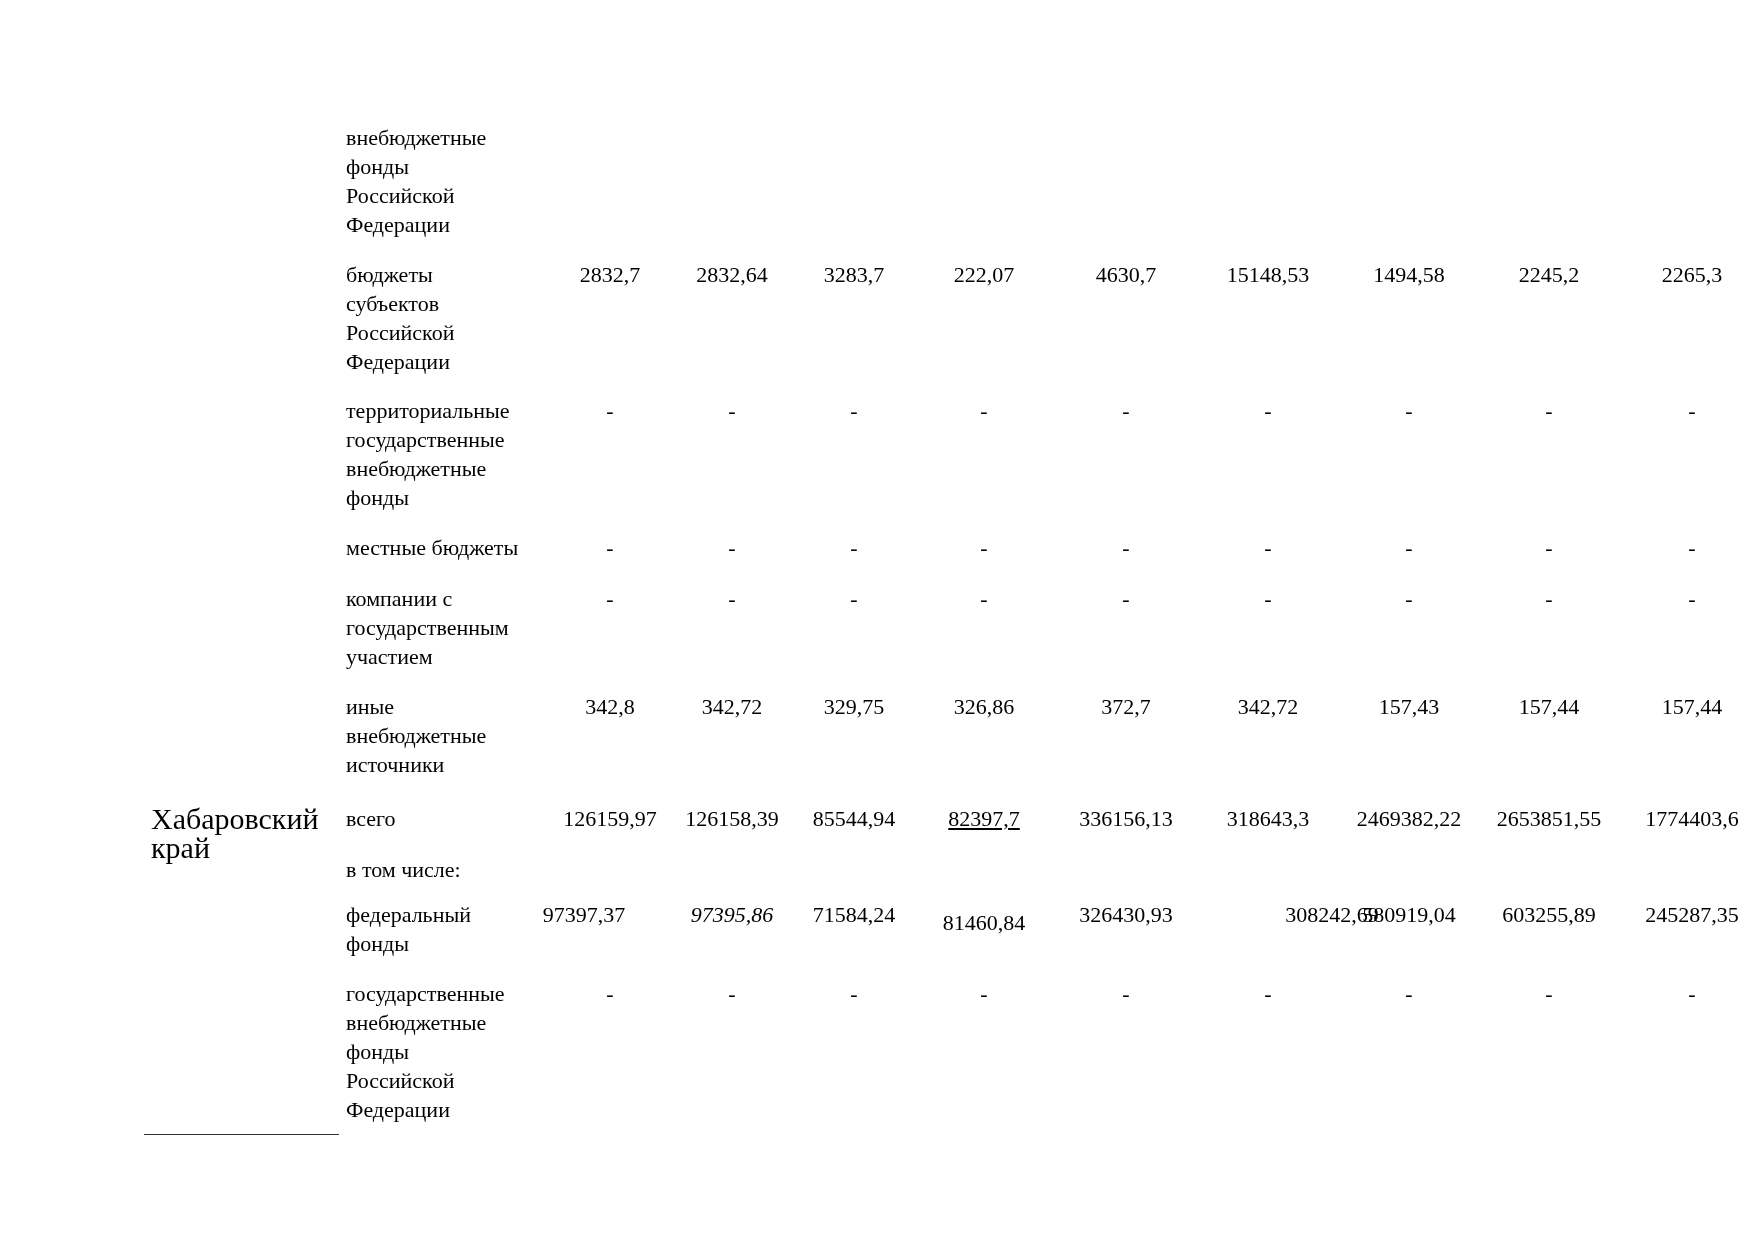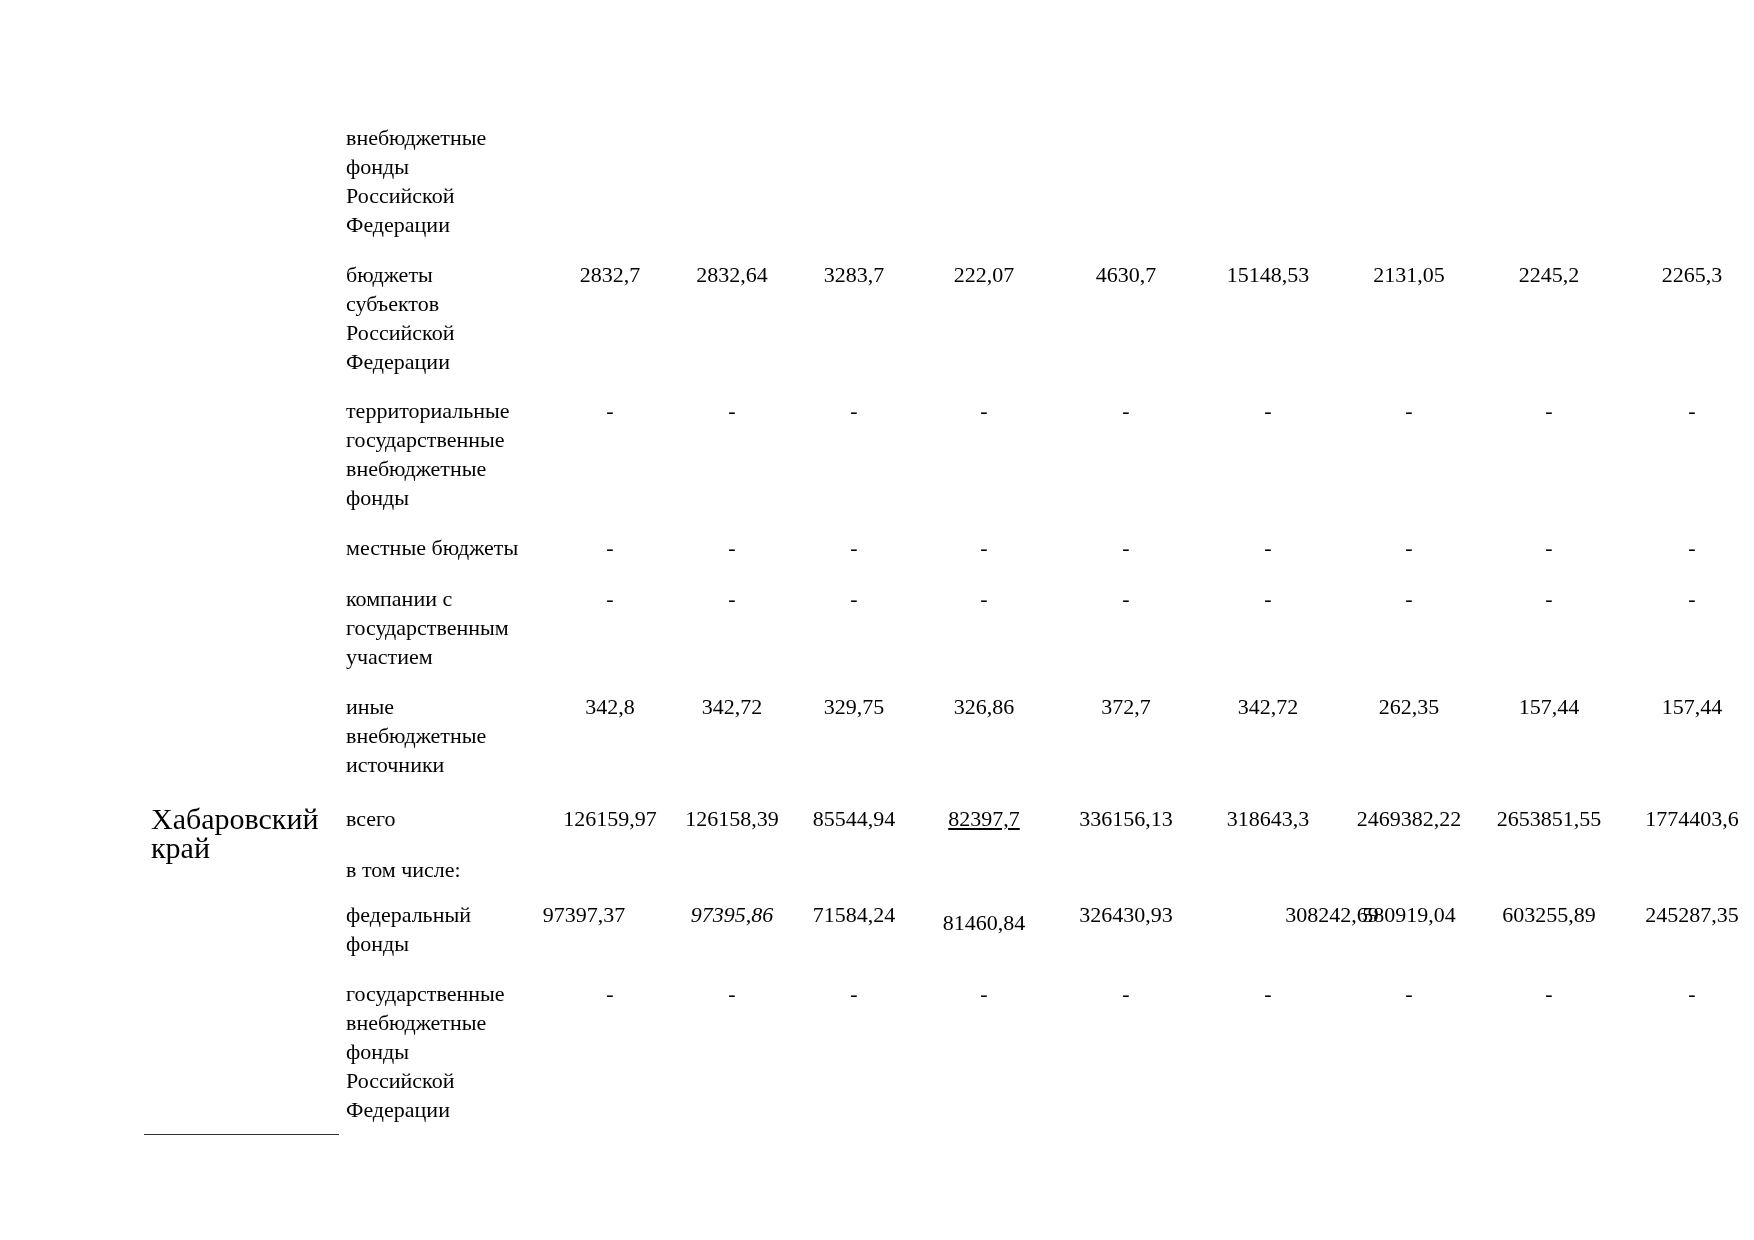--- a/index.html
+++ b/index.html
@@ -38,7 +38,7 @@
       <div class="cell" style="left: 984px;">222,07</div>
       <div class="cell" style="left: 1126px;">4630,7</div>
       <div class="cell" style="left: 1268px;">15148,53</div>
-      <div class="cell" style="left: 1409px;">2131,05</div>
+      <div class="cell" style="left: 1409px;">1494,58</div>
       <div class="cell" style="left: 1549px;">2245,2</div>
       <div class="cell" style="left: 1692px;">2265,3</div>
     </div>

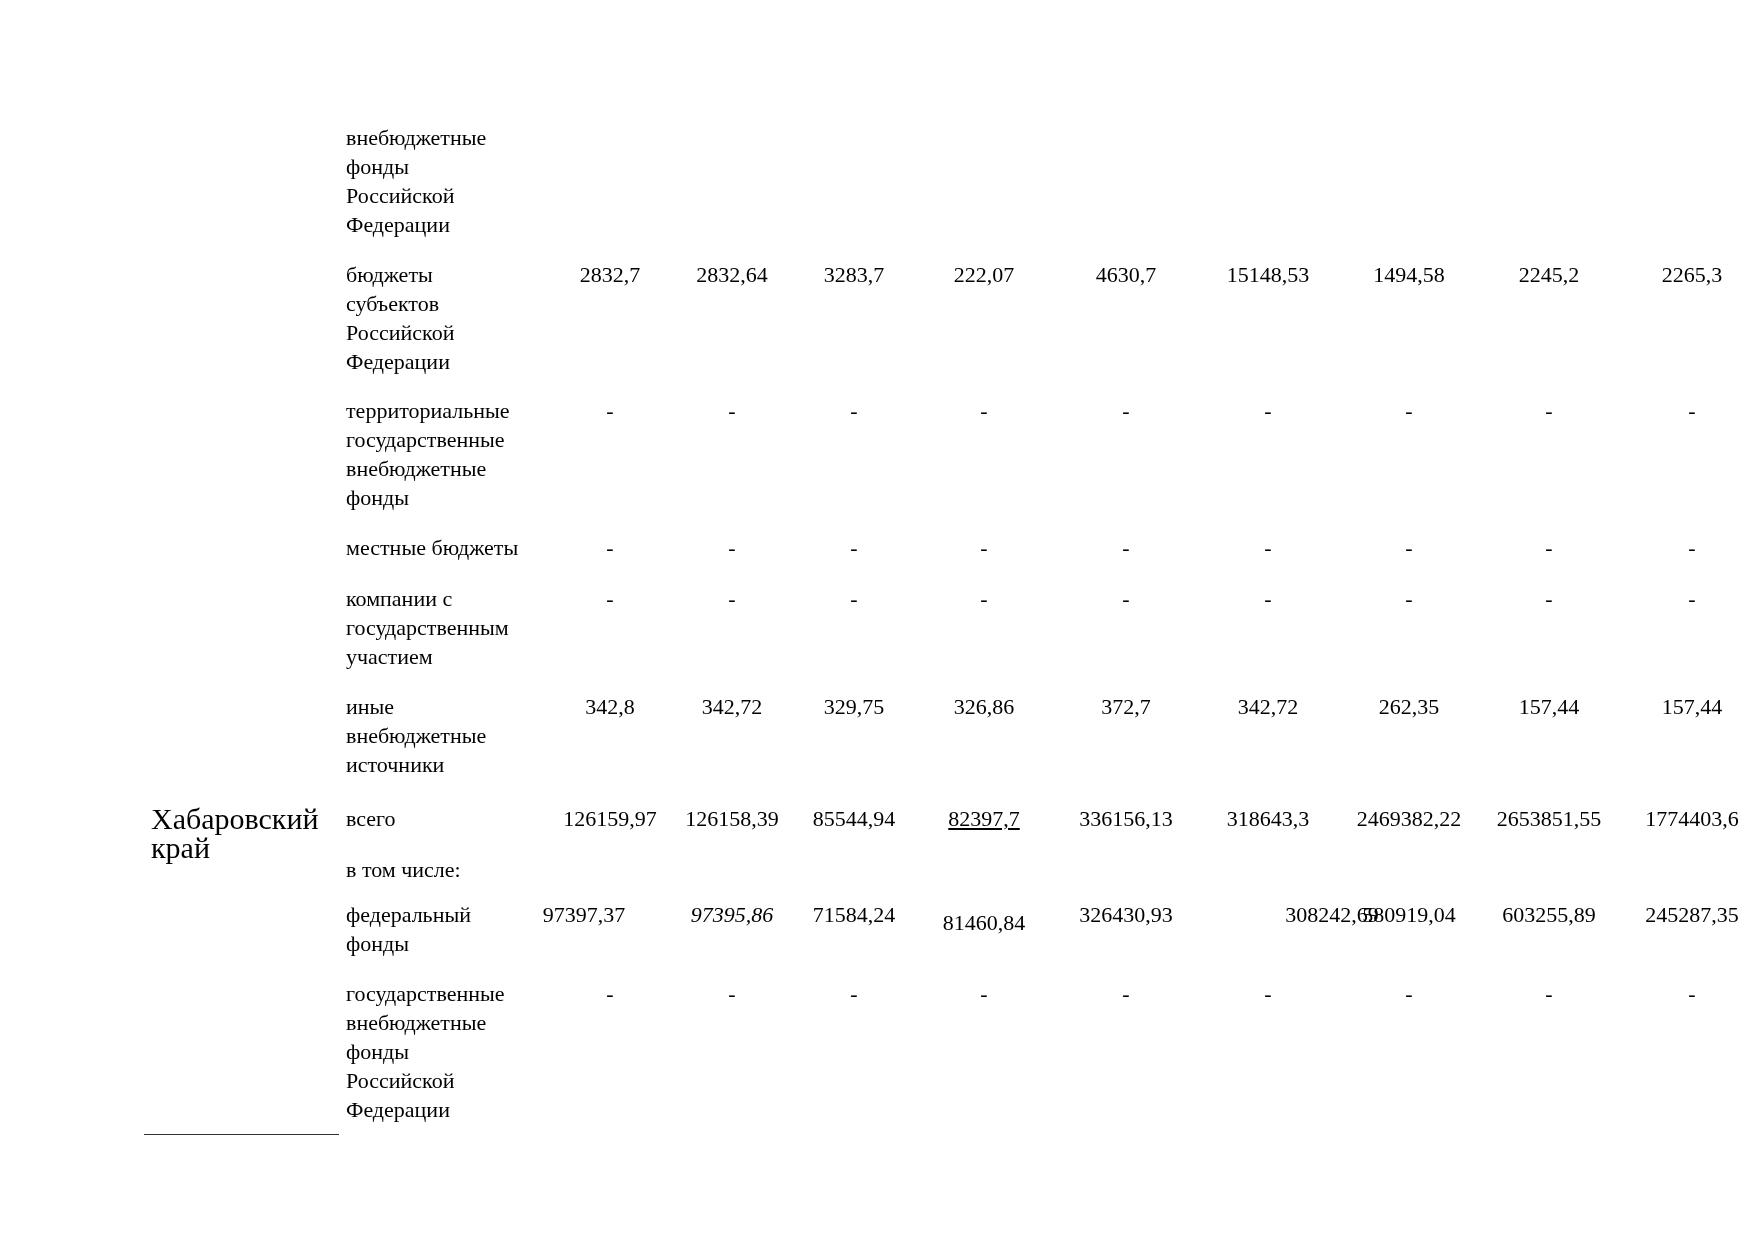--- a/index.html
+++ b/index.html
@@ -101,7 +101,7 @@
       <div class="cell" style="left: 984px;">326,86</div>
       <div class="cell" style="left: 1126px;">372,7</div>
       <div class="cell" style="left: 1268px;">342,72</div>
-      <div class="cell" style="left: 1409px;">262,35</div>
+      <div class="cell" style="left: 1409px;">157,43</div>
       <div class="cell" style="left: 1549px;">157,44</div>
       <div class="cell" style="left: 1692px;">157,44</div>
     </div>

